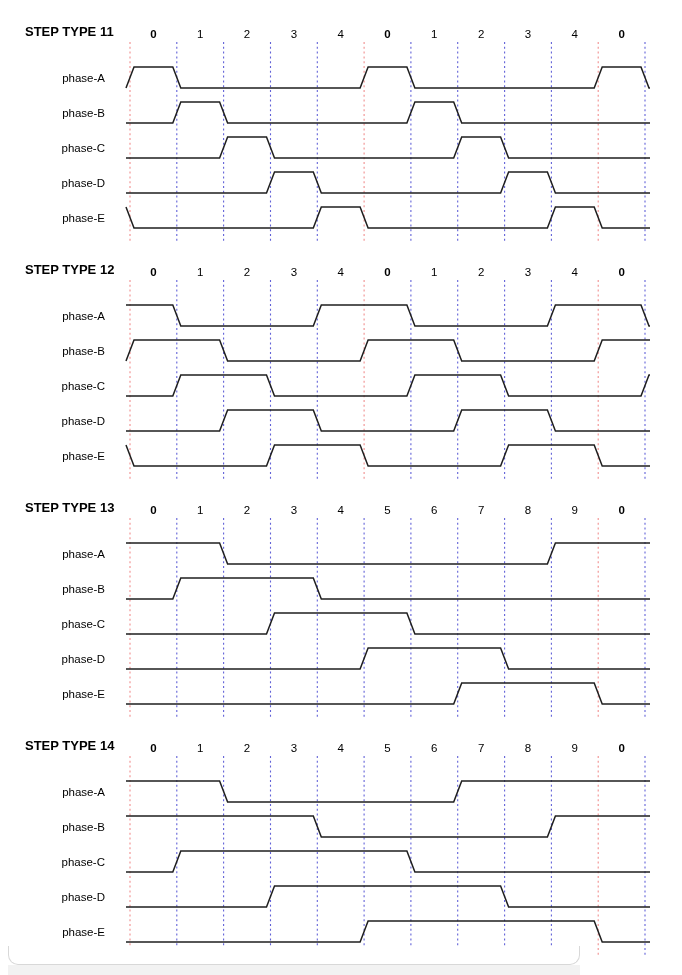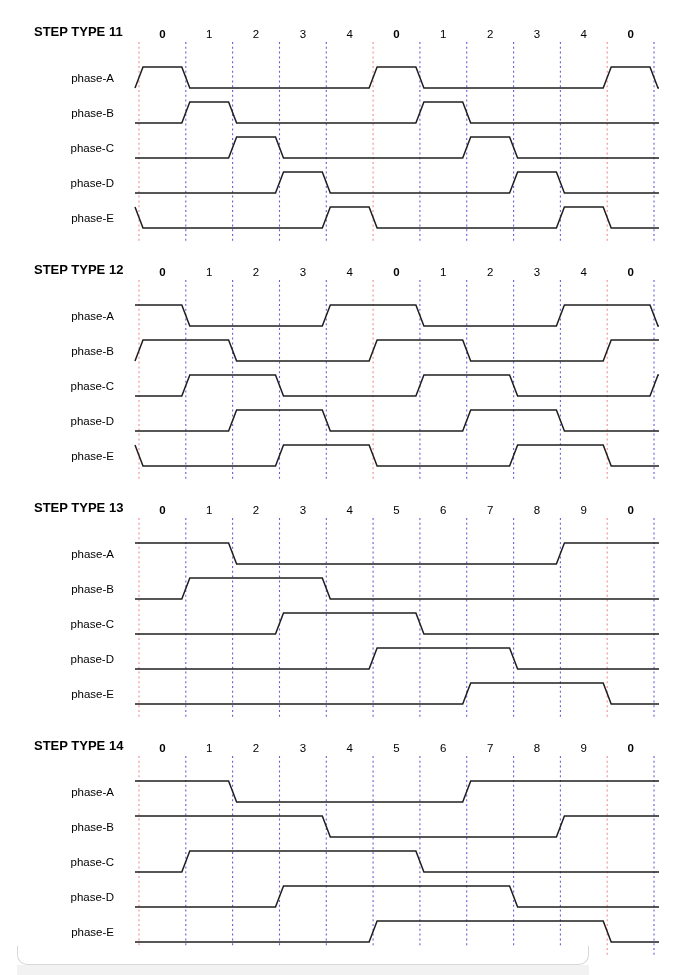--- a/index.html
+++ b/index.html
@@ -5,7 +5,7 @@
   html,body{margin:0;padding:0;background:#ffffff;}
   body{width:682px;height:975px;position:relative;overflow:hidden;
        font-family:"Liberation Sans",sans-serif;}
-  .diagram-stage{position:absolute;left:17px;top:0;width:572px;height:975px;}
+  .diagram-stage{position:absolute;left:8px;top:0;width:572px;height:975px;}
   .step-section{position:absolute;left:0;width:682px;height:250px;}
   .step-section svg{position:absolute;left:0;top:0;}
   .bottom-card{position:absolute;left:0;right:0;bottom:10px;height:18px;

